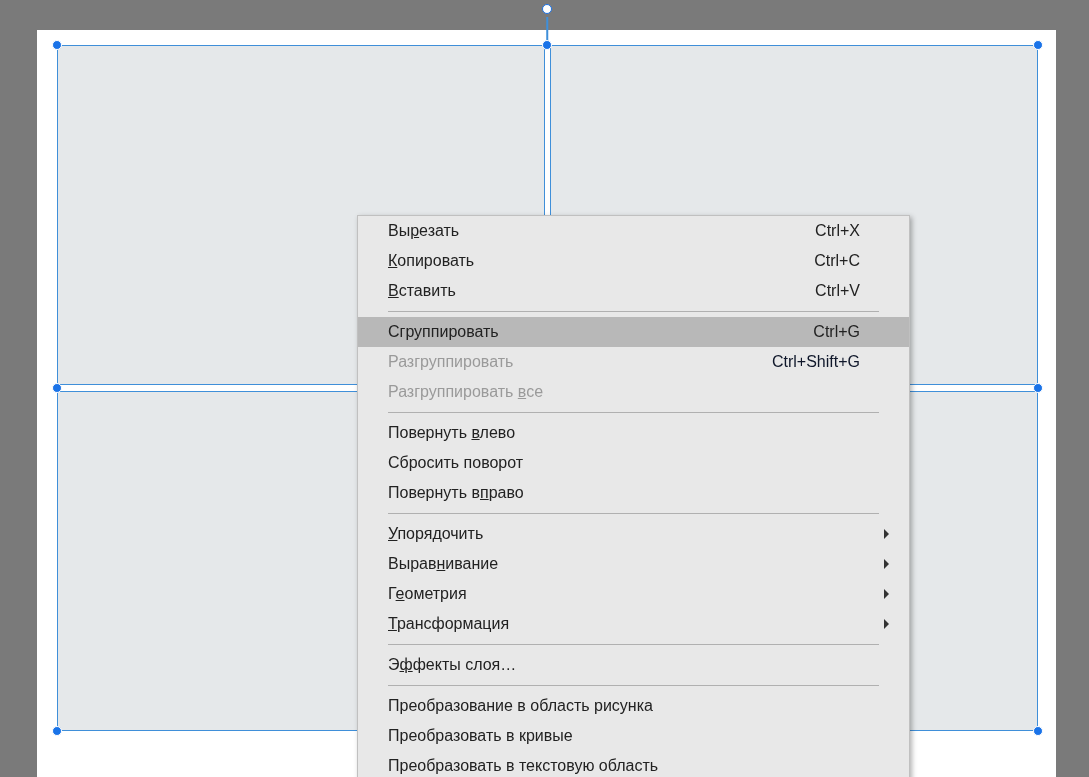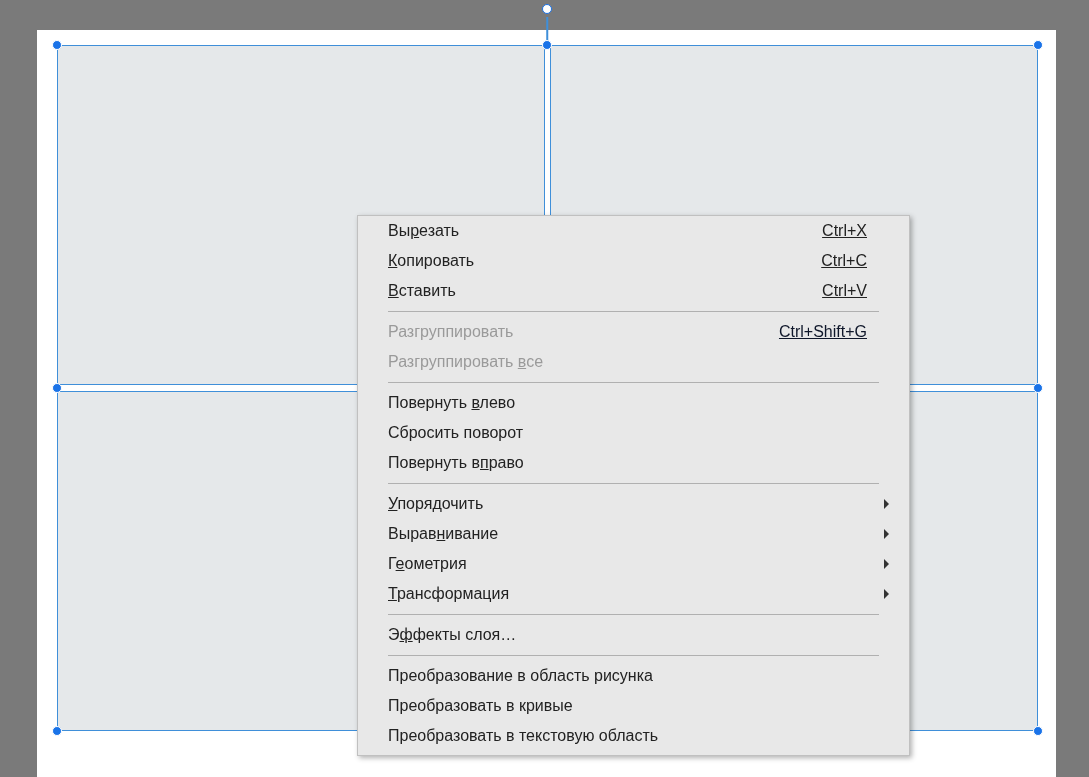--- a/index.html
+++ b/index.html
@@ -89,7 +89,7 @@
       align-items: center;
       height: 30px;
       padding-left: 30px;
-      padding-right: 32px;
+      padding-right: 24px;
       cursor: default;
       color: #222;
       position: relative;

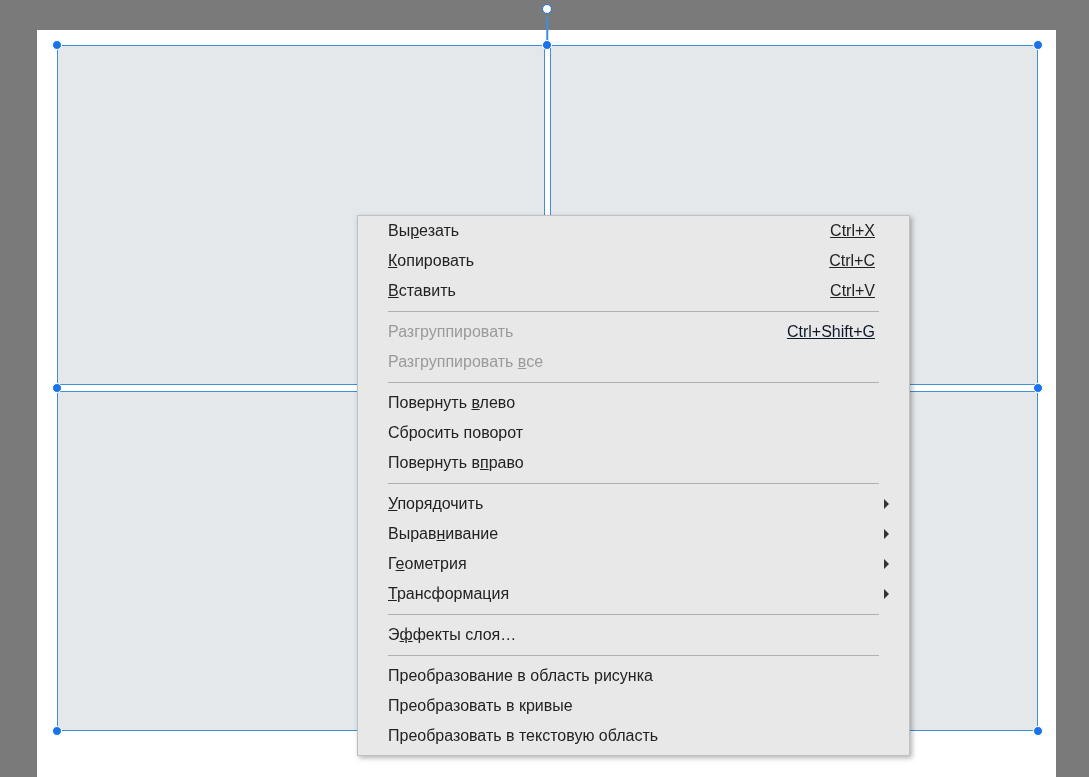--- a/index.html
+++ b/index.html
@@ -106,8 +106,7 @@
     }
     .menu-shortcut {
       color: inherit;
-      margin-right: 10px;
-      text-decoration: underline;
+      margin-right: 25px;
     }
     .menu-item.disabled .menu-shortcut {
       color: #0f172a;

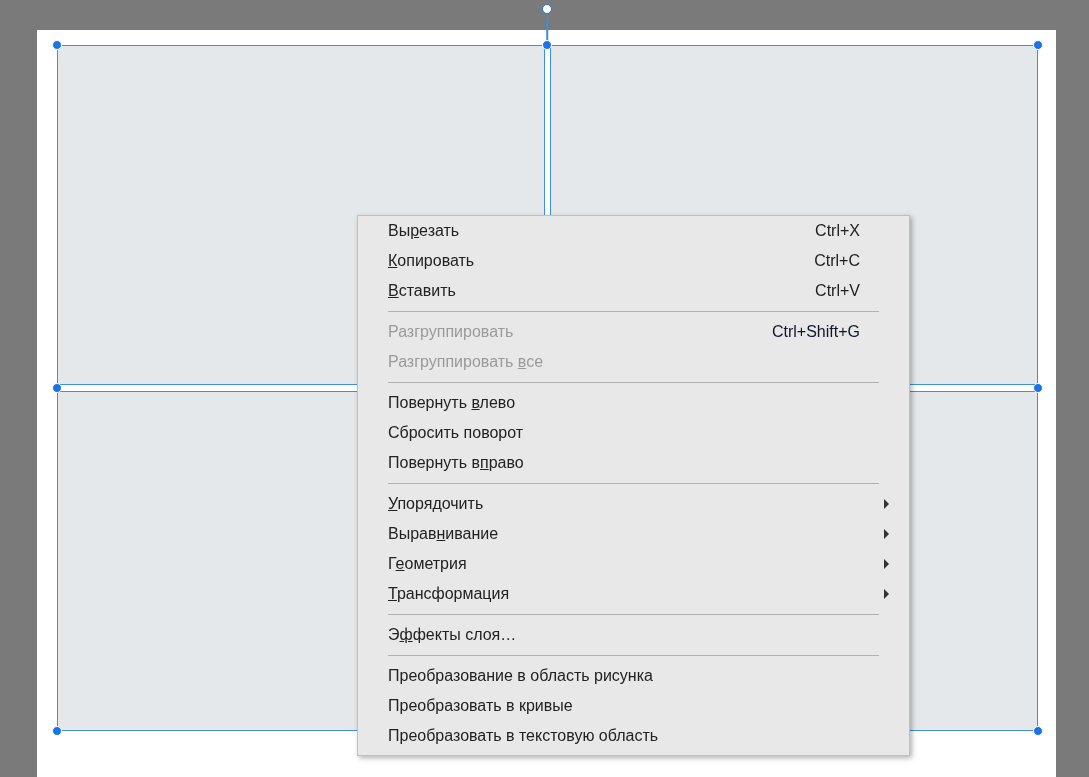--- a/index.html
+++ b/index.html
@@ -164,6 +164,10 @@
       <span class="menu-shortcut">Ctrl+V</span>
     </div>
     <div class="menu-separator"></div>
+    <div class="menu-item highlighted">
+      <span class="menu-label"><span>Сгруппировать</span><span></span></span>
+      <span class="menu-shortcut">Ctrl+G</span>
+    </div>
     <div class="menu-item disabled">
       <span class="menu-label"><span>Разгруппировать</span><span></span></span>
       <span class="menu-shortcut">Ctrl+Shift+G</span>

